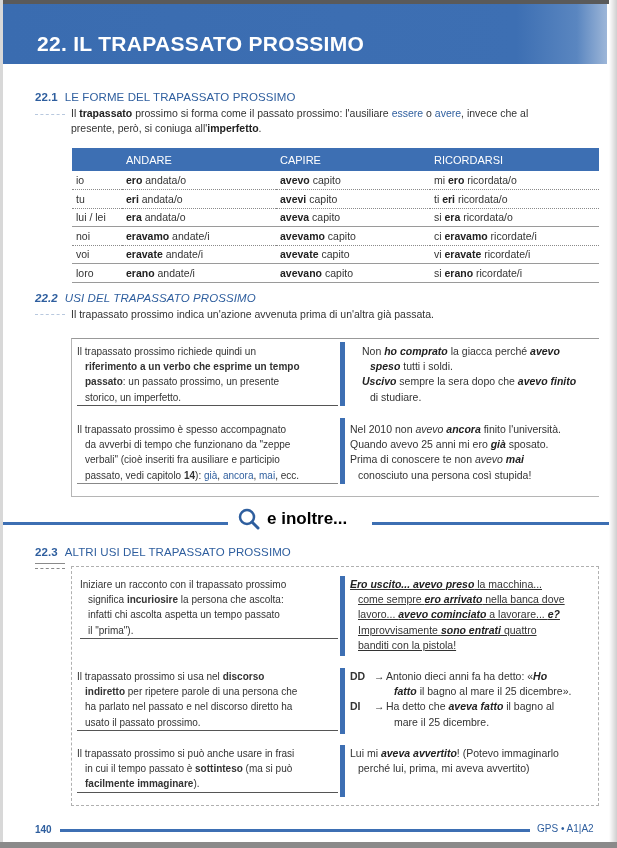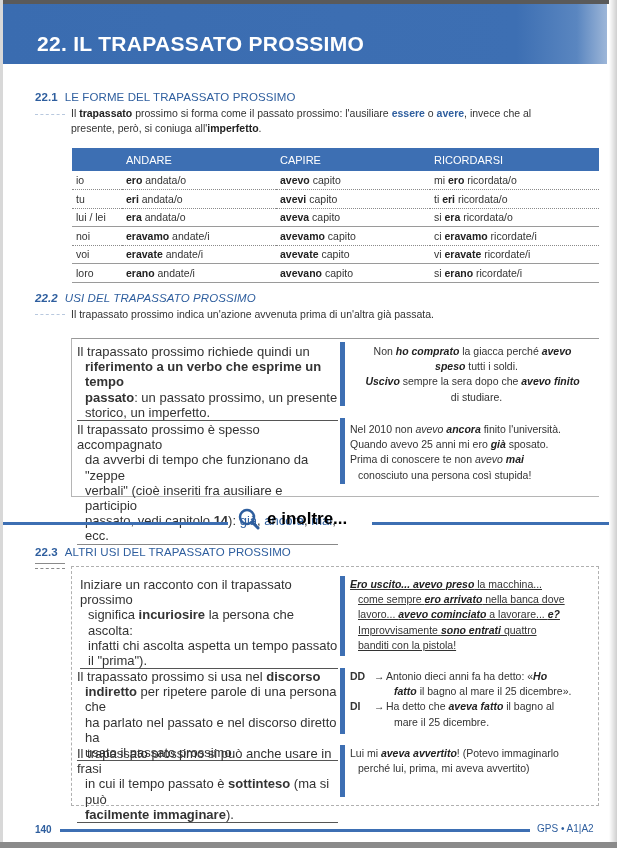--- a/index.html
+++ b/index.html
@@ -32,7 +32,7 @@
 
   .para { position: absolute; left: 71px; font-size: 10.5px; line-height: 15px; color: #333; }
   .para b { color: #222; }
-  .blue { color: #2e5e9e; font-weight: bold; }
+  .blue { color: #2e5e9e; font-weight: normal; }
   .side-dash { position: absolute; left: 35px; width: 30px; height: 0; border-top: 1px dashed #b8c8de; }
 
   

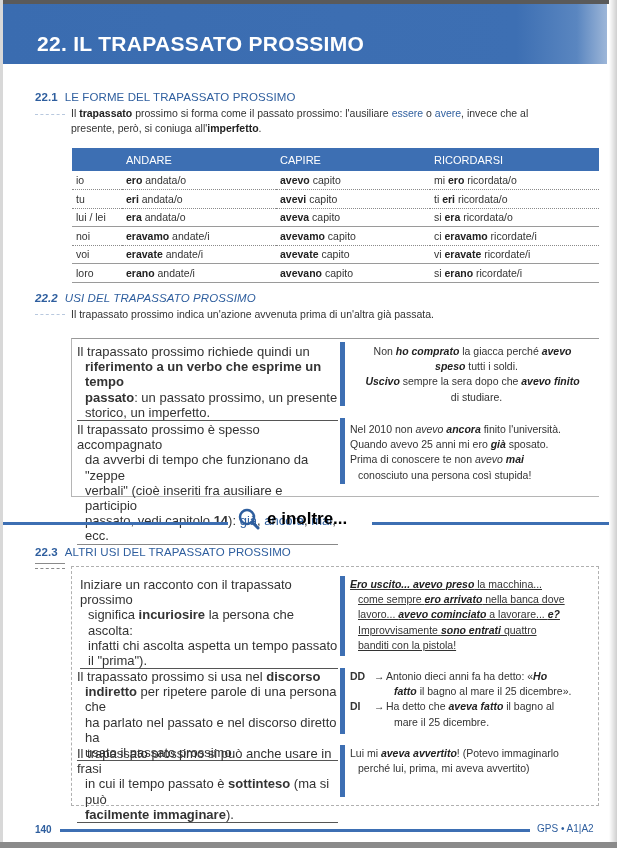--- a/index.html
+++ b/index.html
@@ -58,7 +58,7 @@
     position: absolute; border: 1px solid #b5b5b5;
   }
   .row-left {
-    position: absolute; left: 0; top: 0; font-size: 13px; line-height: 15.2px; color: #333;
+    position: absolute; left: 0; top: 0; font-size: 10px; line-height: 15.2px; color: #333;
     border-bottom: 1.5px solid #555;
   }
   .row-left .ind { padding-left: 8px; display: block; }

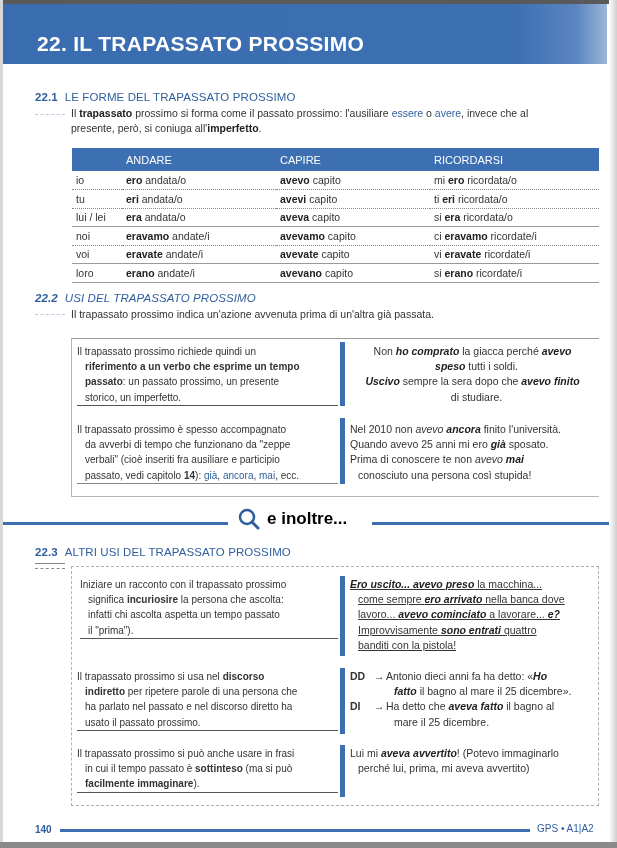--- a/index.html
+++ b/index.html
@@ -170,7 +170,7 @@
   <span class="ind">storico, un imperfetto.</span>
 </div>
 <div class="row-bar" style="left:340px; top:342px; height:64px;"></div>
-<div class="row-right" style="left:350px; top:344px; width:245px;text-align:center;">
+<div class="row-right" style="left:362px; top:344px; width:245px;">
   <span>Non </span><i><b>ho comprato</b></i><span> la giacca perché </span><i><b>avevo</b></i><br>
   <span class="ind"><i><b>speso</b></i><span> tutti i soldi.</span></span>
   <i><b>Uscivo</b></i><span> sempre la sera dopo che </span><i><b>avevo finito</b></i><br>

